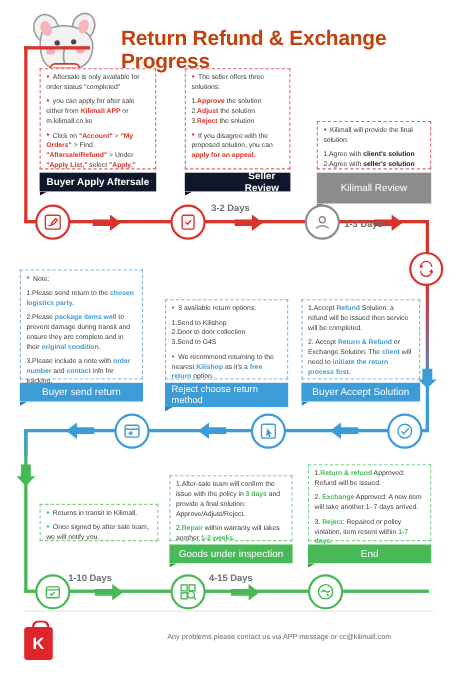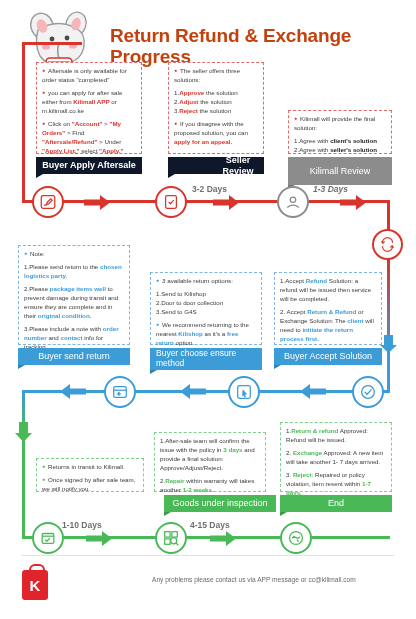--- a/index.html
+++ b/index.html
@@ -216,7 +216,7 @@
       </svg>
   </div>
   <div class="days abs" style="left:192px;top:184px;">3-2 Days</div>
-  <div class="days abs" style="left:313px;top:184px;font-style:italic;">1-3 Days</div>
+  <div class="days abs" style="left:313px;top:198px;">1-3 Days</div>
 
   <div class="node abs" style="left:372px;top:229px;width:31px;height:31px;">
     <svg viewBox="0 0 20 20" width="17" height="17" fill="none" stroke="#d9342b" stroke-width="1.4">

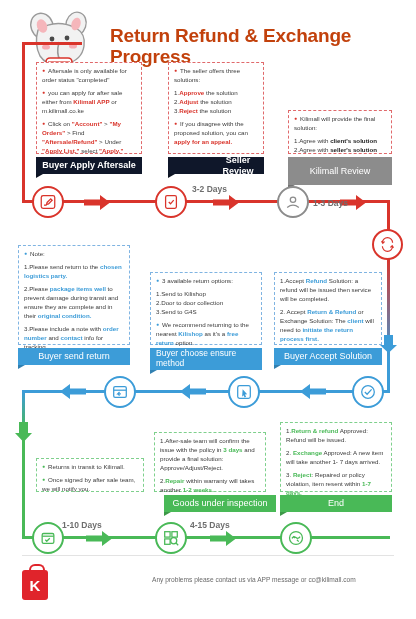--- a/index.html
+++ b/index.html
@@ -244,7 +244,7 @@
     <p><span class="bull"></span>We recommend returning to the nearest <span class="hl-b">Kilishop</span> as it's a <span class="hl-b">free return</span> option.</p>
   </div>
   <div class="ribbon blue left abs" style="left:150px;top:348px;width:112px;height:22px;font-size:8.5px;padding-left:6px;">
-    <span>Buyer choose ensure method</span>
+    <span>Reject choose return method</span>
     <span class="tail"></span>
   </div>
 

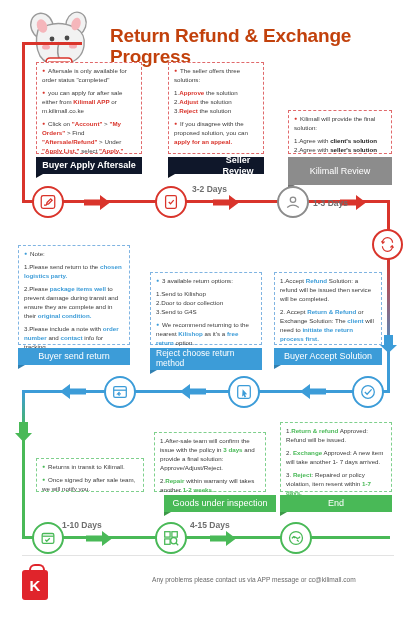--- a/index.html
+++ b/index.html
@@ -315,7 +315,7 @@
     <p>1.After-sale team will confirm the issue with the policy in <span class="hl-g">3 days</span> and provide a final solution: Approve/Adjust/Reject.</p>
     <p>2.<span class="hl-g">Repair</span> within warranty will takes another <span class="hl-g">1-2 weeks.</span></p>
   </div>
-  <div class="ribbon green abs" style="left:164px;top:495px;width:112px;height:17px;">
+  <div class="ribbon green abs" style="left:154px;top:495px;width:112px;height:17px;">
     <span>Goods under inspection</span>
     <span class="tail"></span>
   </div>

